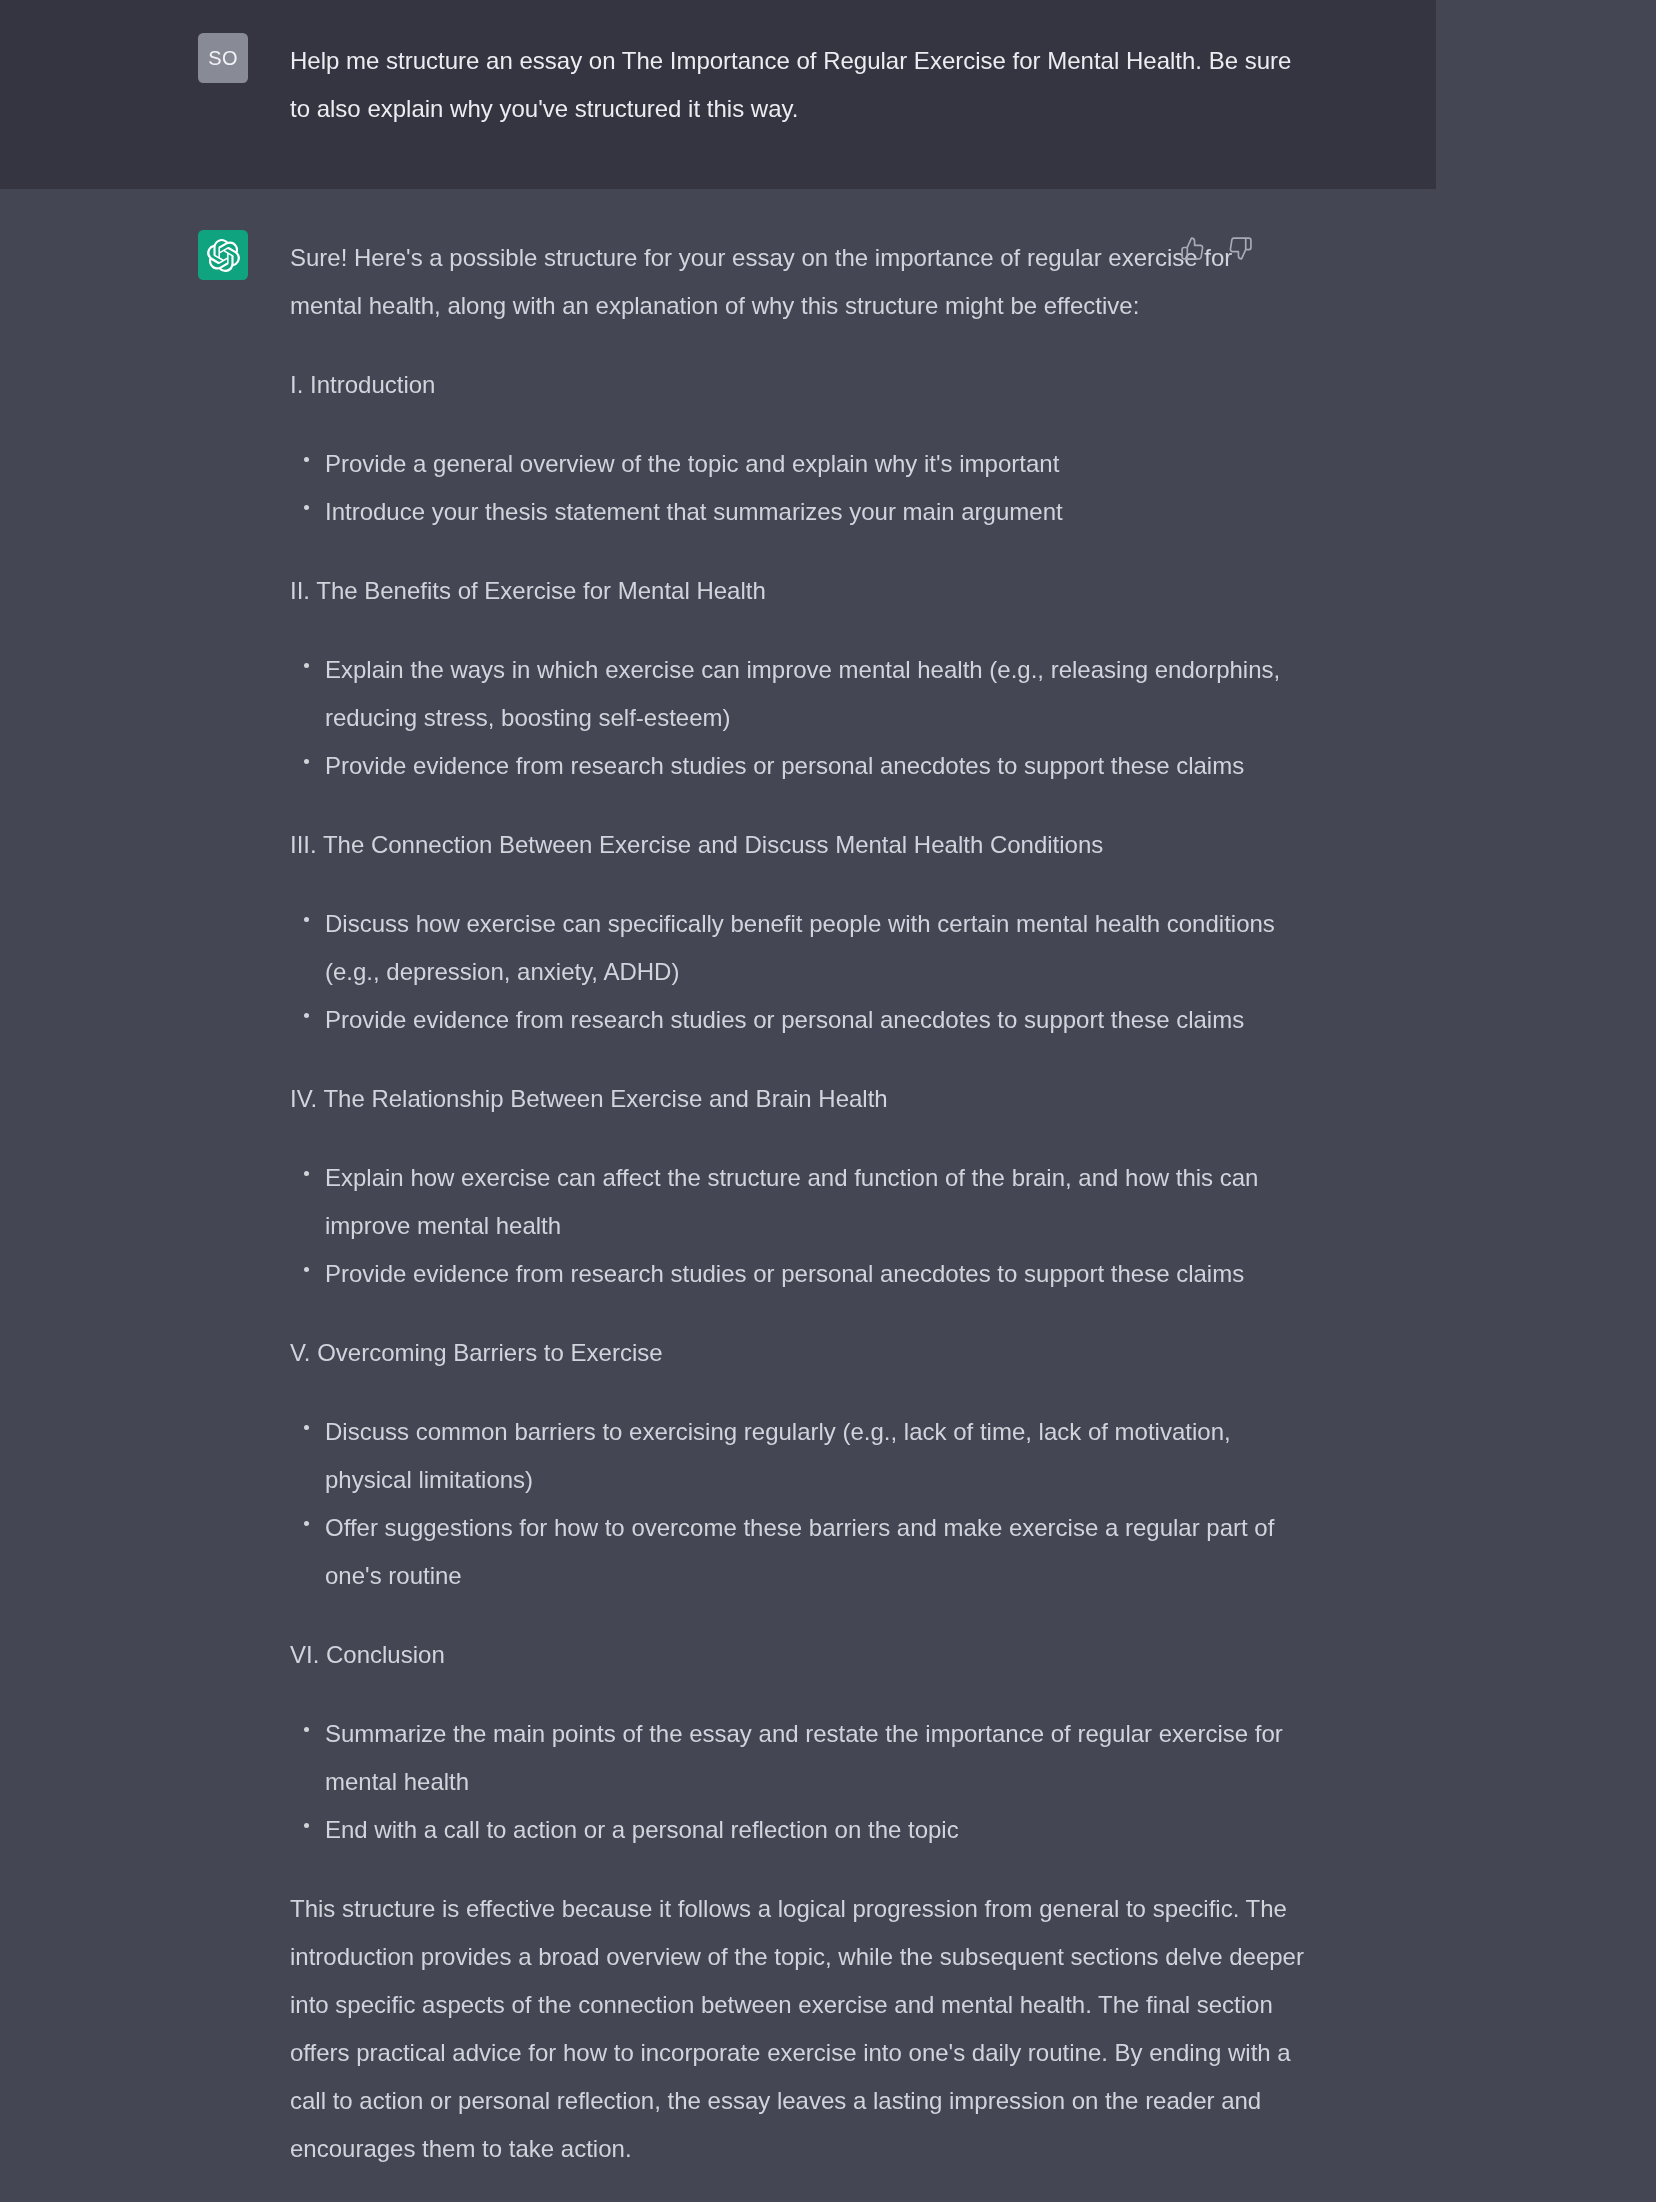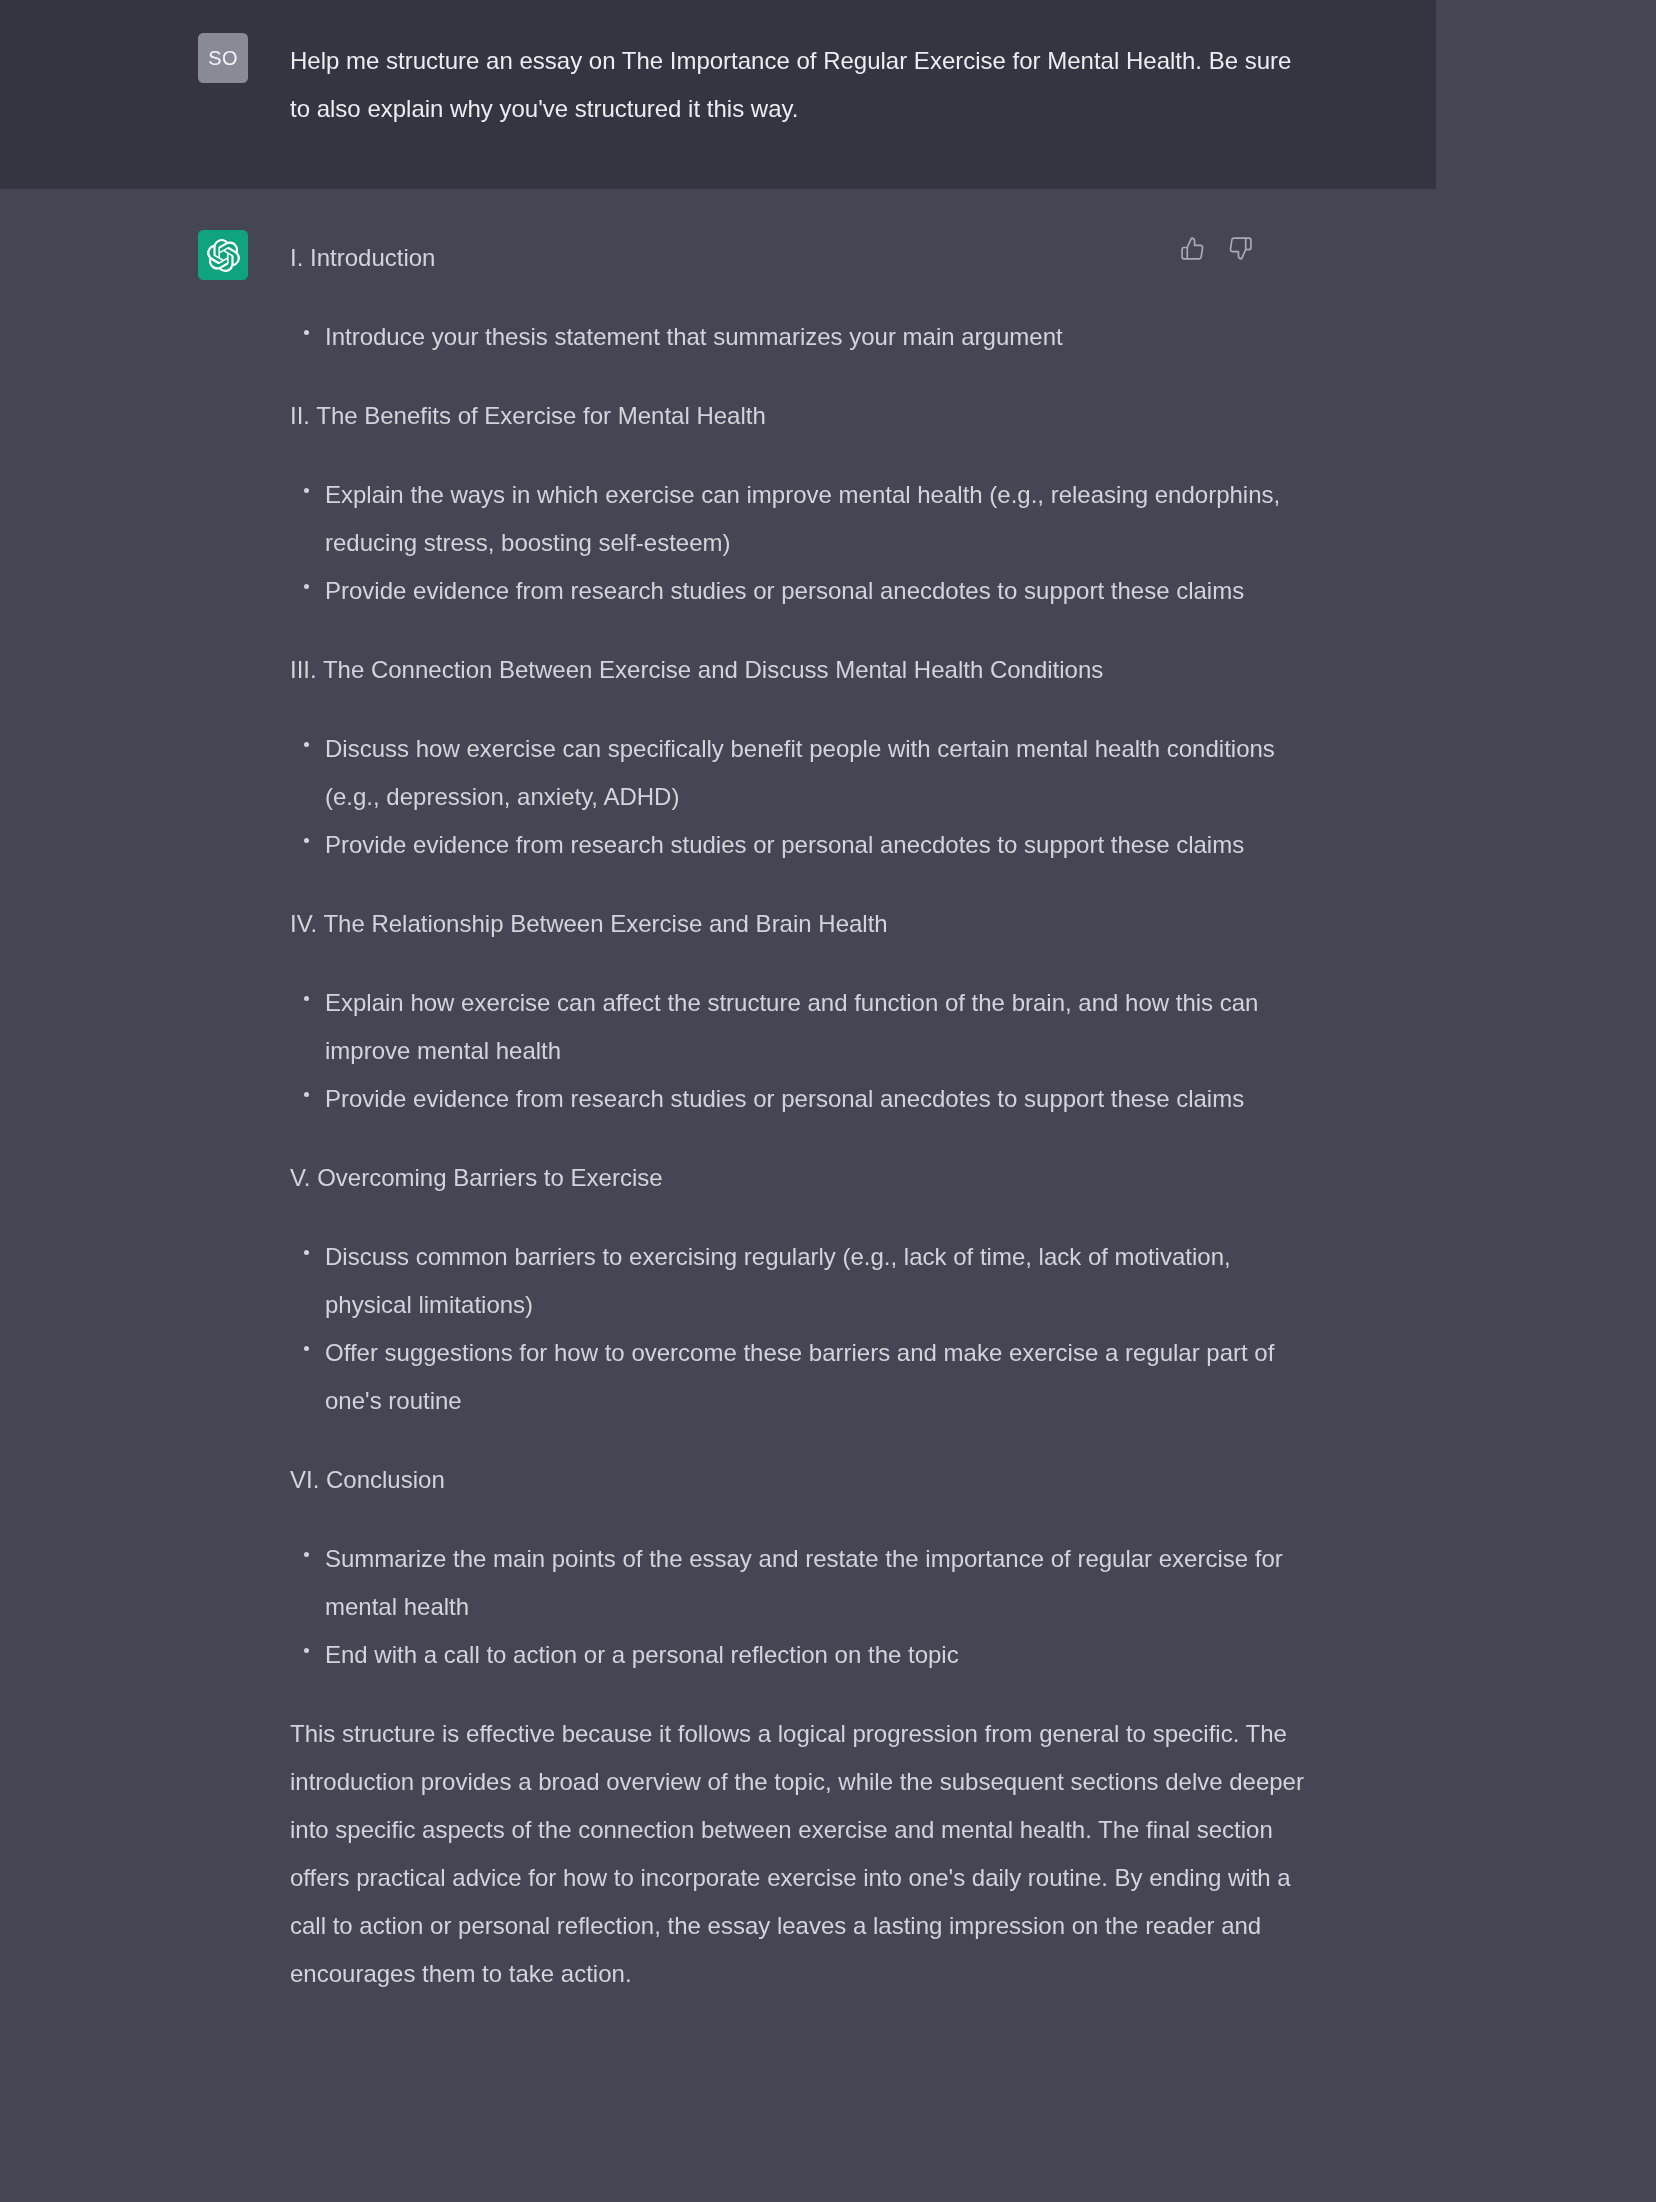--- a/index.html
+++ b/index.html
@@ -150,6 +150,7 @@
         </svg>
       </div>
       <div class="content assistant-content" id="assistant-blocks">
+          <p>Sure! Here's a possible structure for your essay on the importance of regular exercise for mental health, along with an explanation of why this structure might be effective:</p>
           <p>I. Introduction</p>
           <ul>
             <li>Introduce your thesis statement that summarizes your main argument</li>

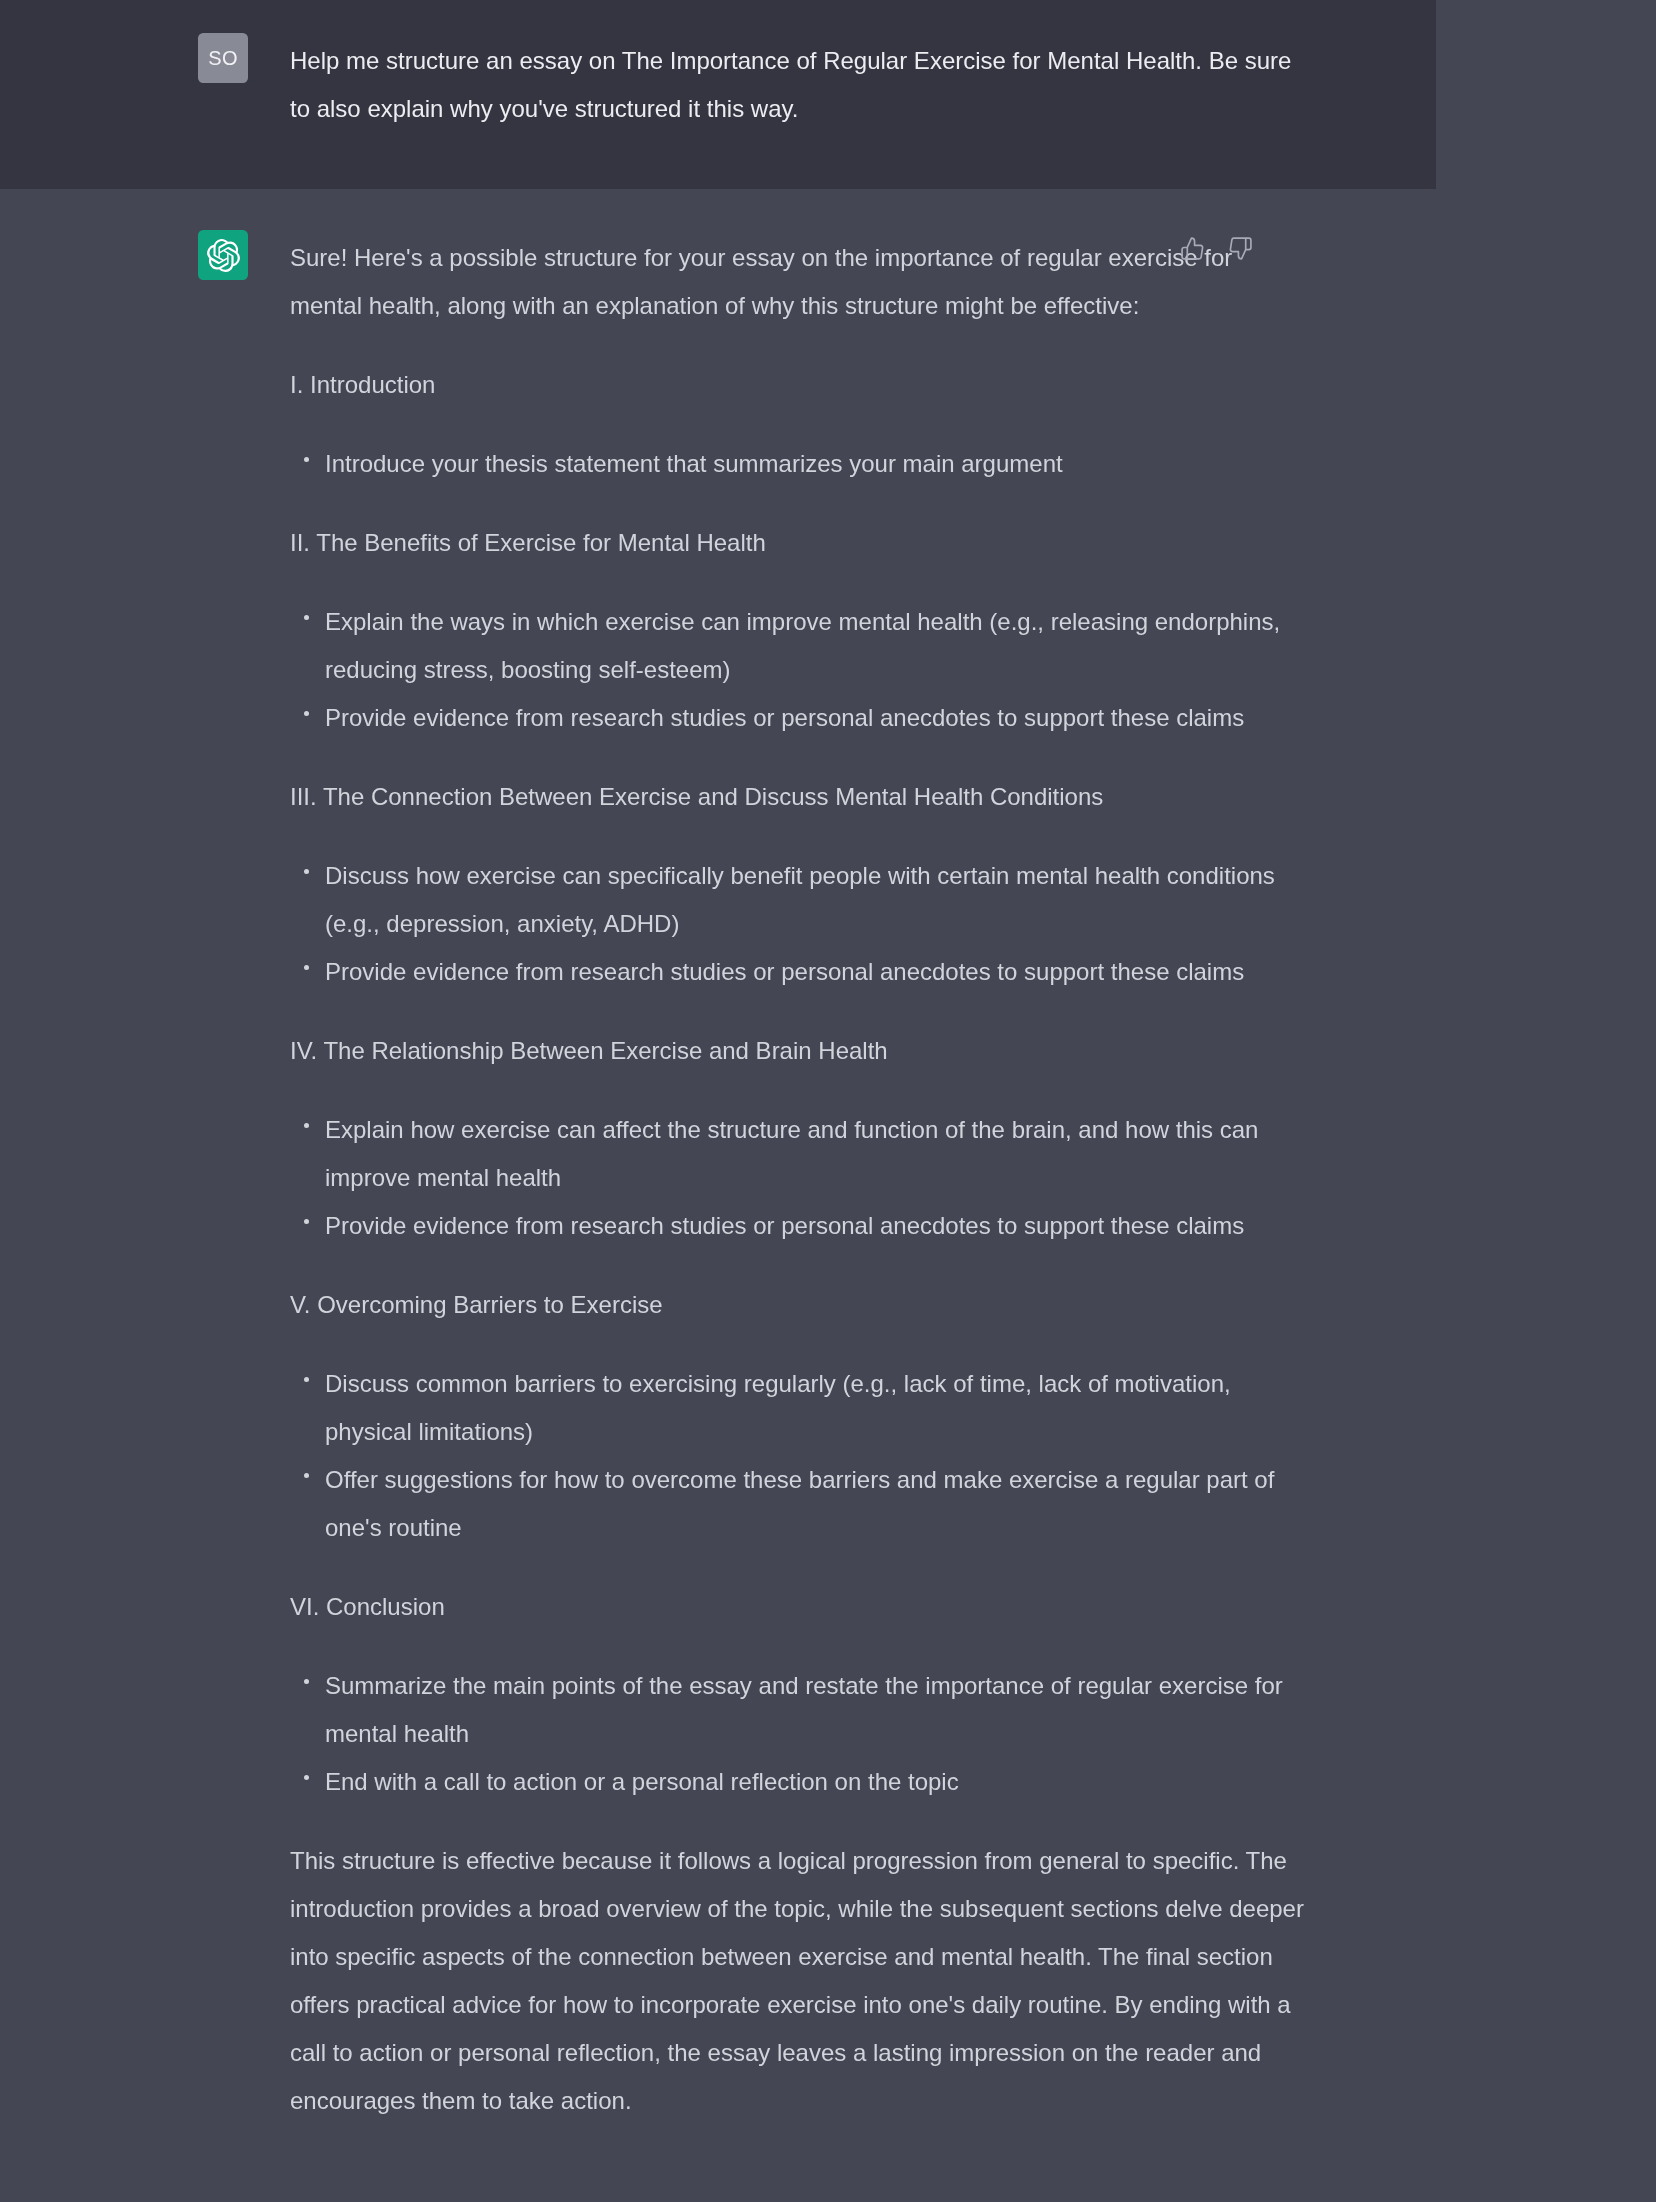--- a/index.html
+++ b/index.html
@@ -153,6 +153,7 @@
           <p>Sure! Here's a possible structure for your essay on the importance of regular exercise for mental health, along with an explanation of why this structure might be effective:</p>
           <p>I. Introduction</p>
           <ul>
+            <li>Provide a general overview of the topic and explain why it's important</li>
             <li>Introduce your thesis statement that summarizes your main argument</li>
           </ul>
           <p>II. The Benefits of Exercise for Mental Health</p>

